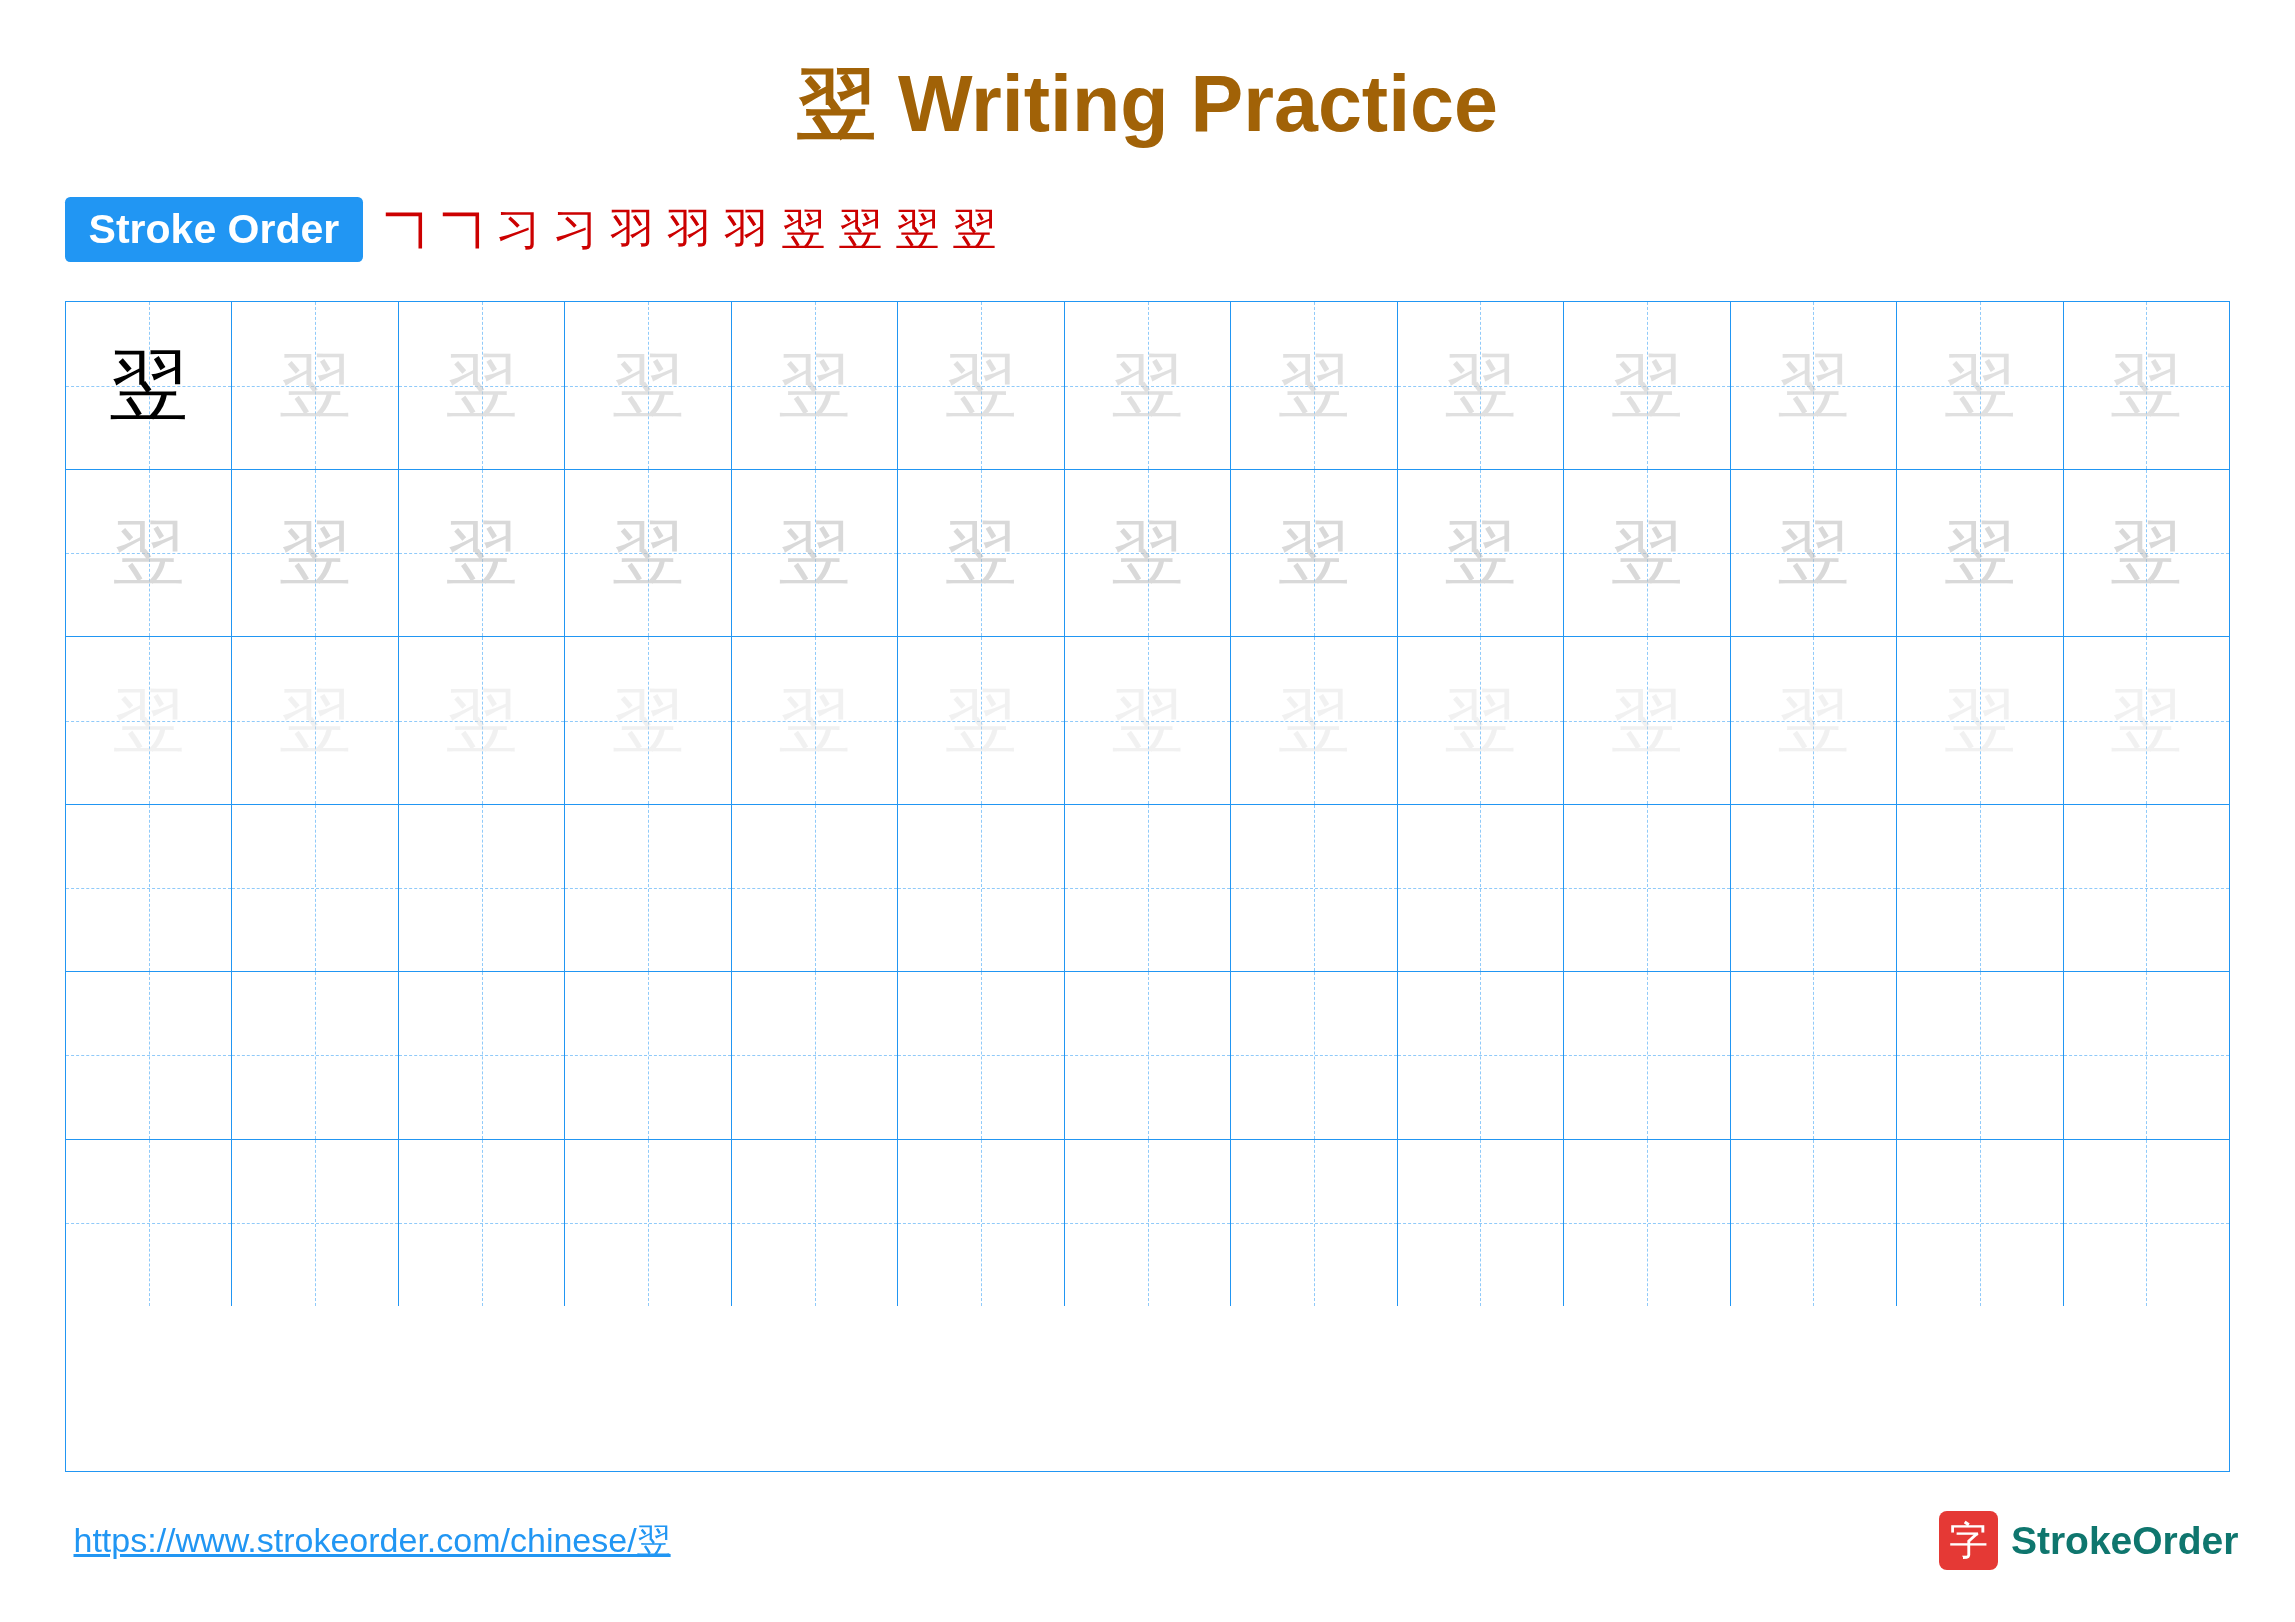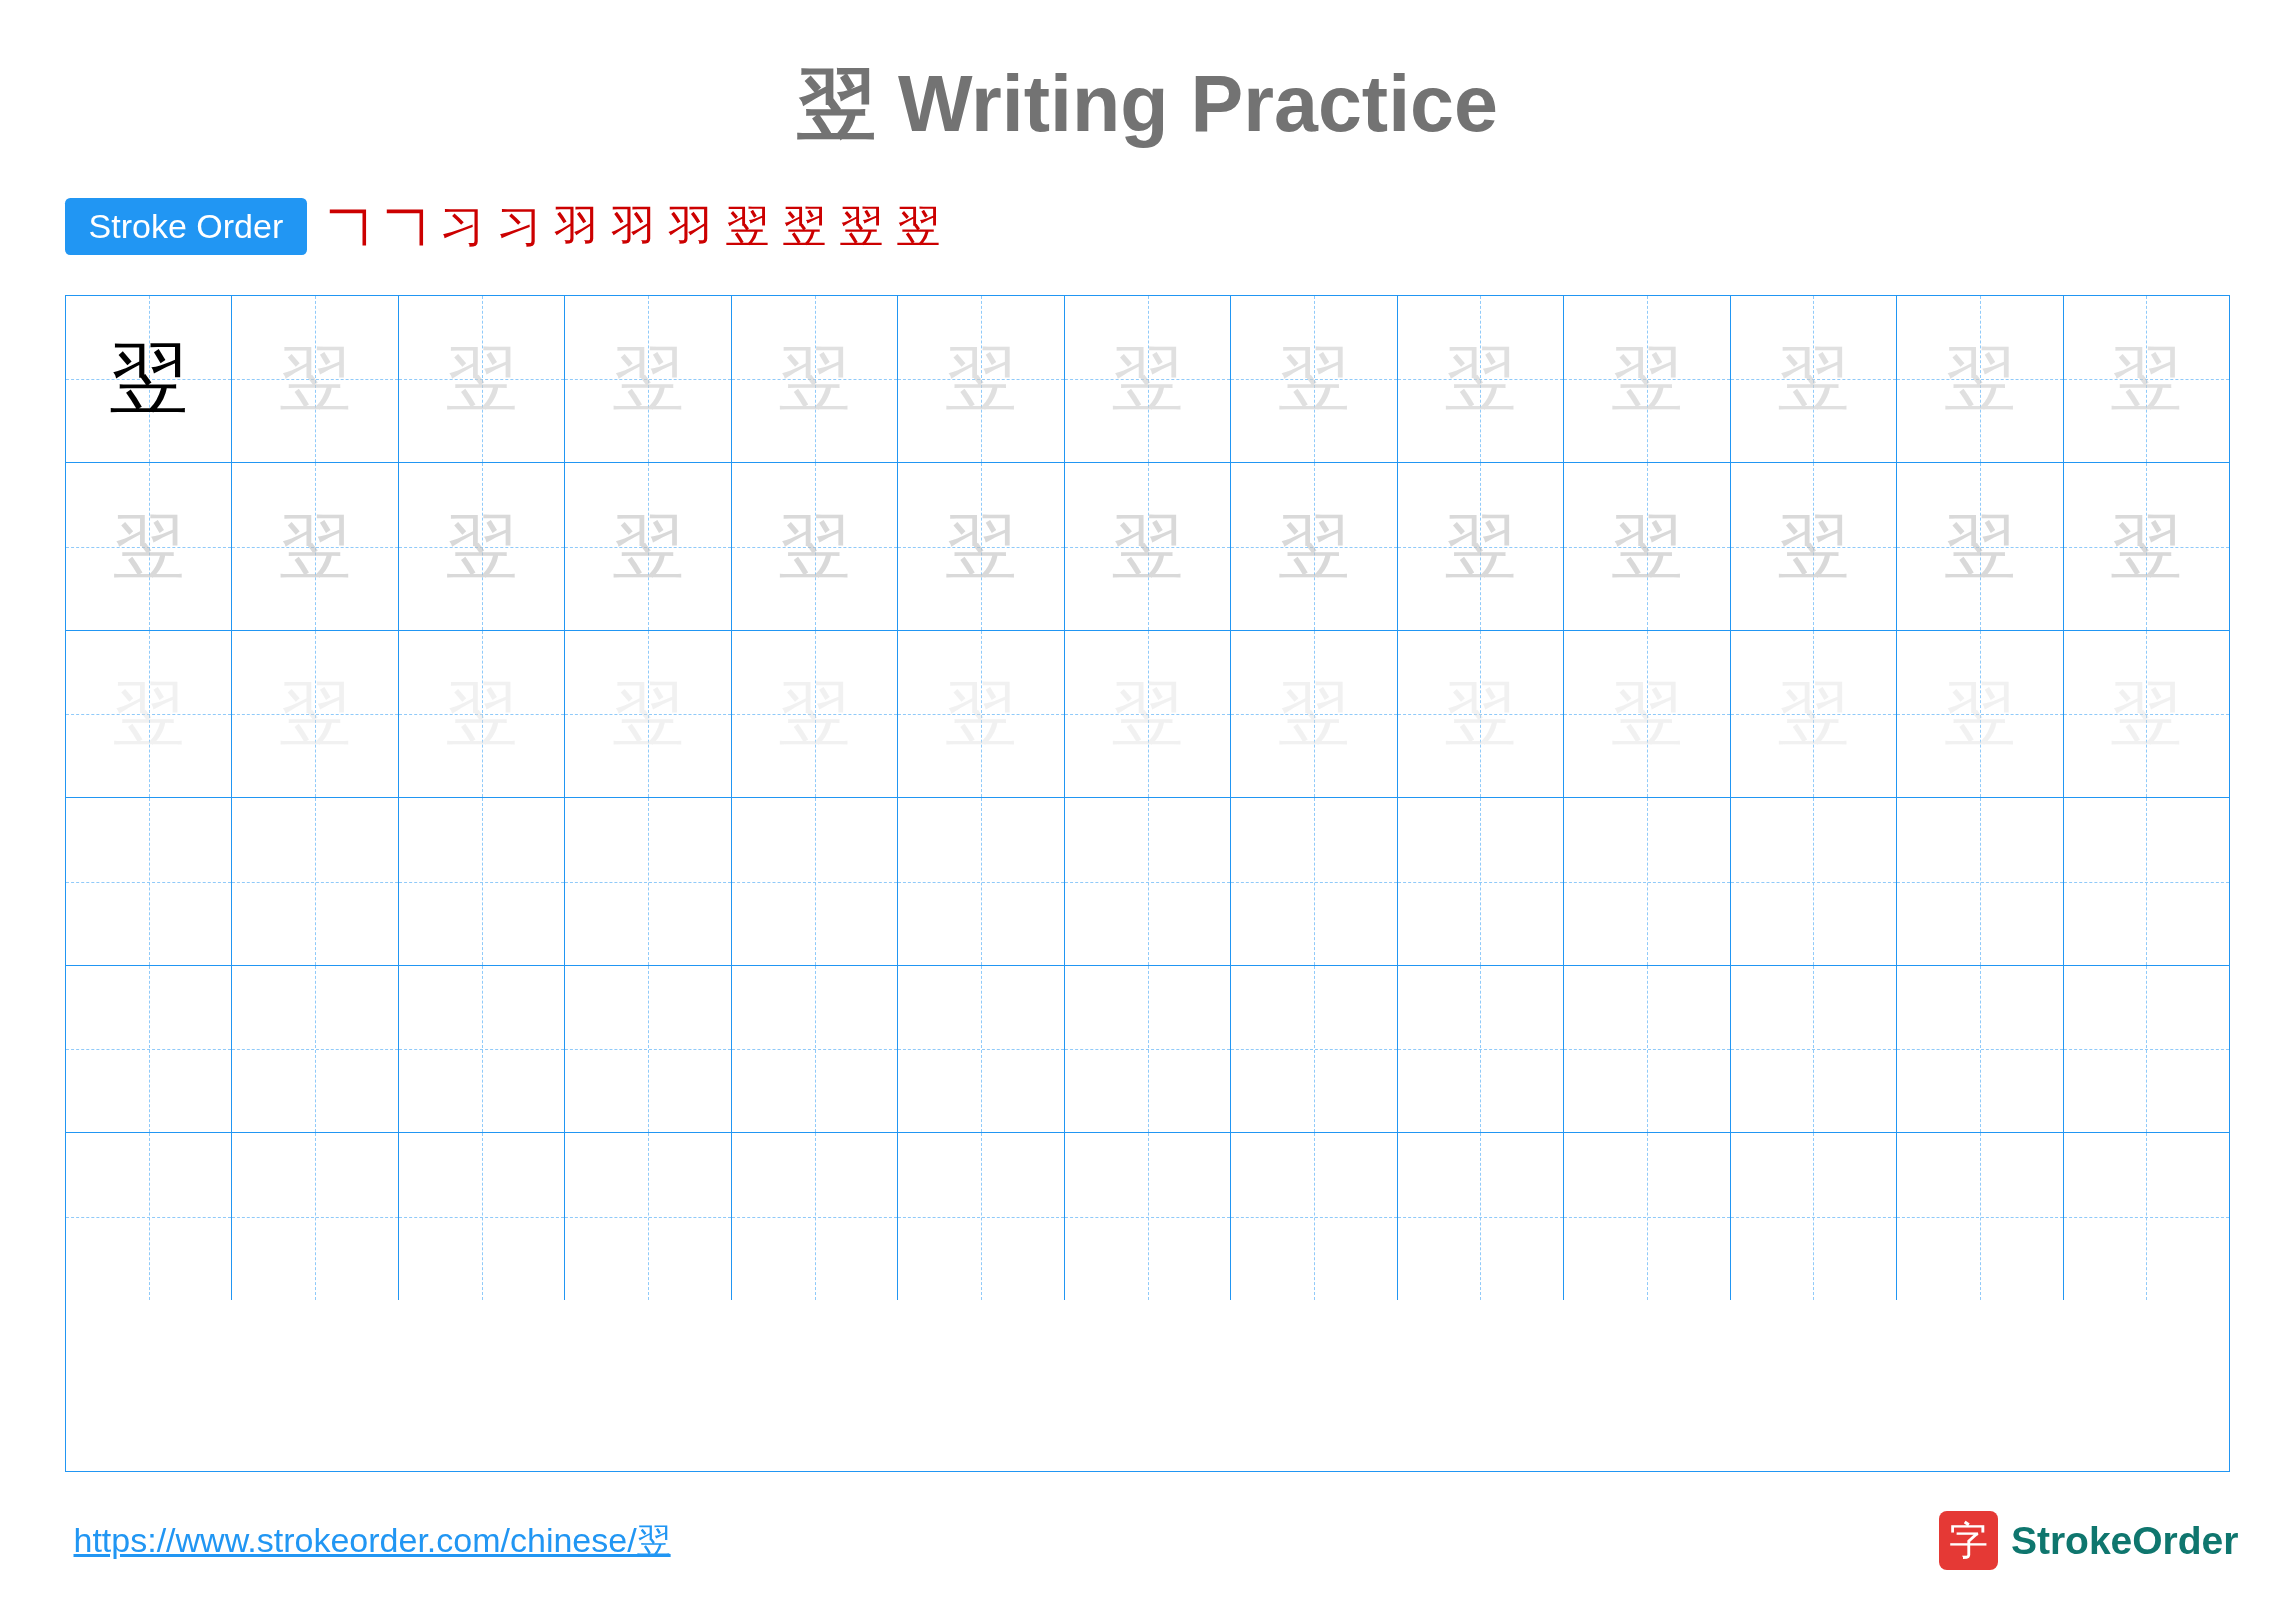--- a/index.html
+++ b/index.html
@@ -23,7 +23,7 @@
 
     .title {
       font-size: 79px;
-      color: #737373;
+      color: #a16207;
       font-weight: bold;
       margin-bottom: 39px;
       text-align: center;

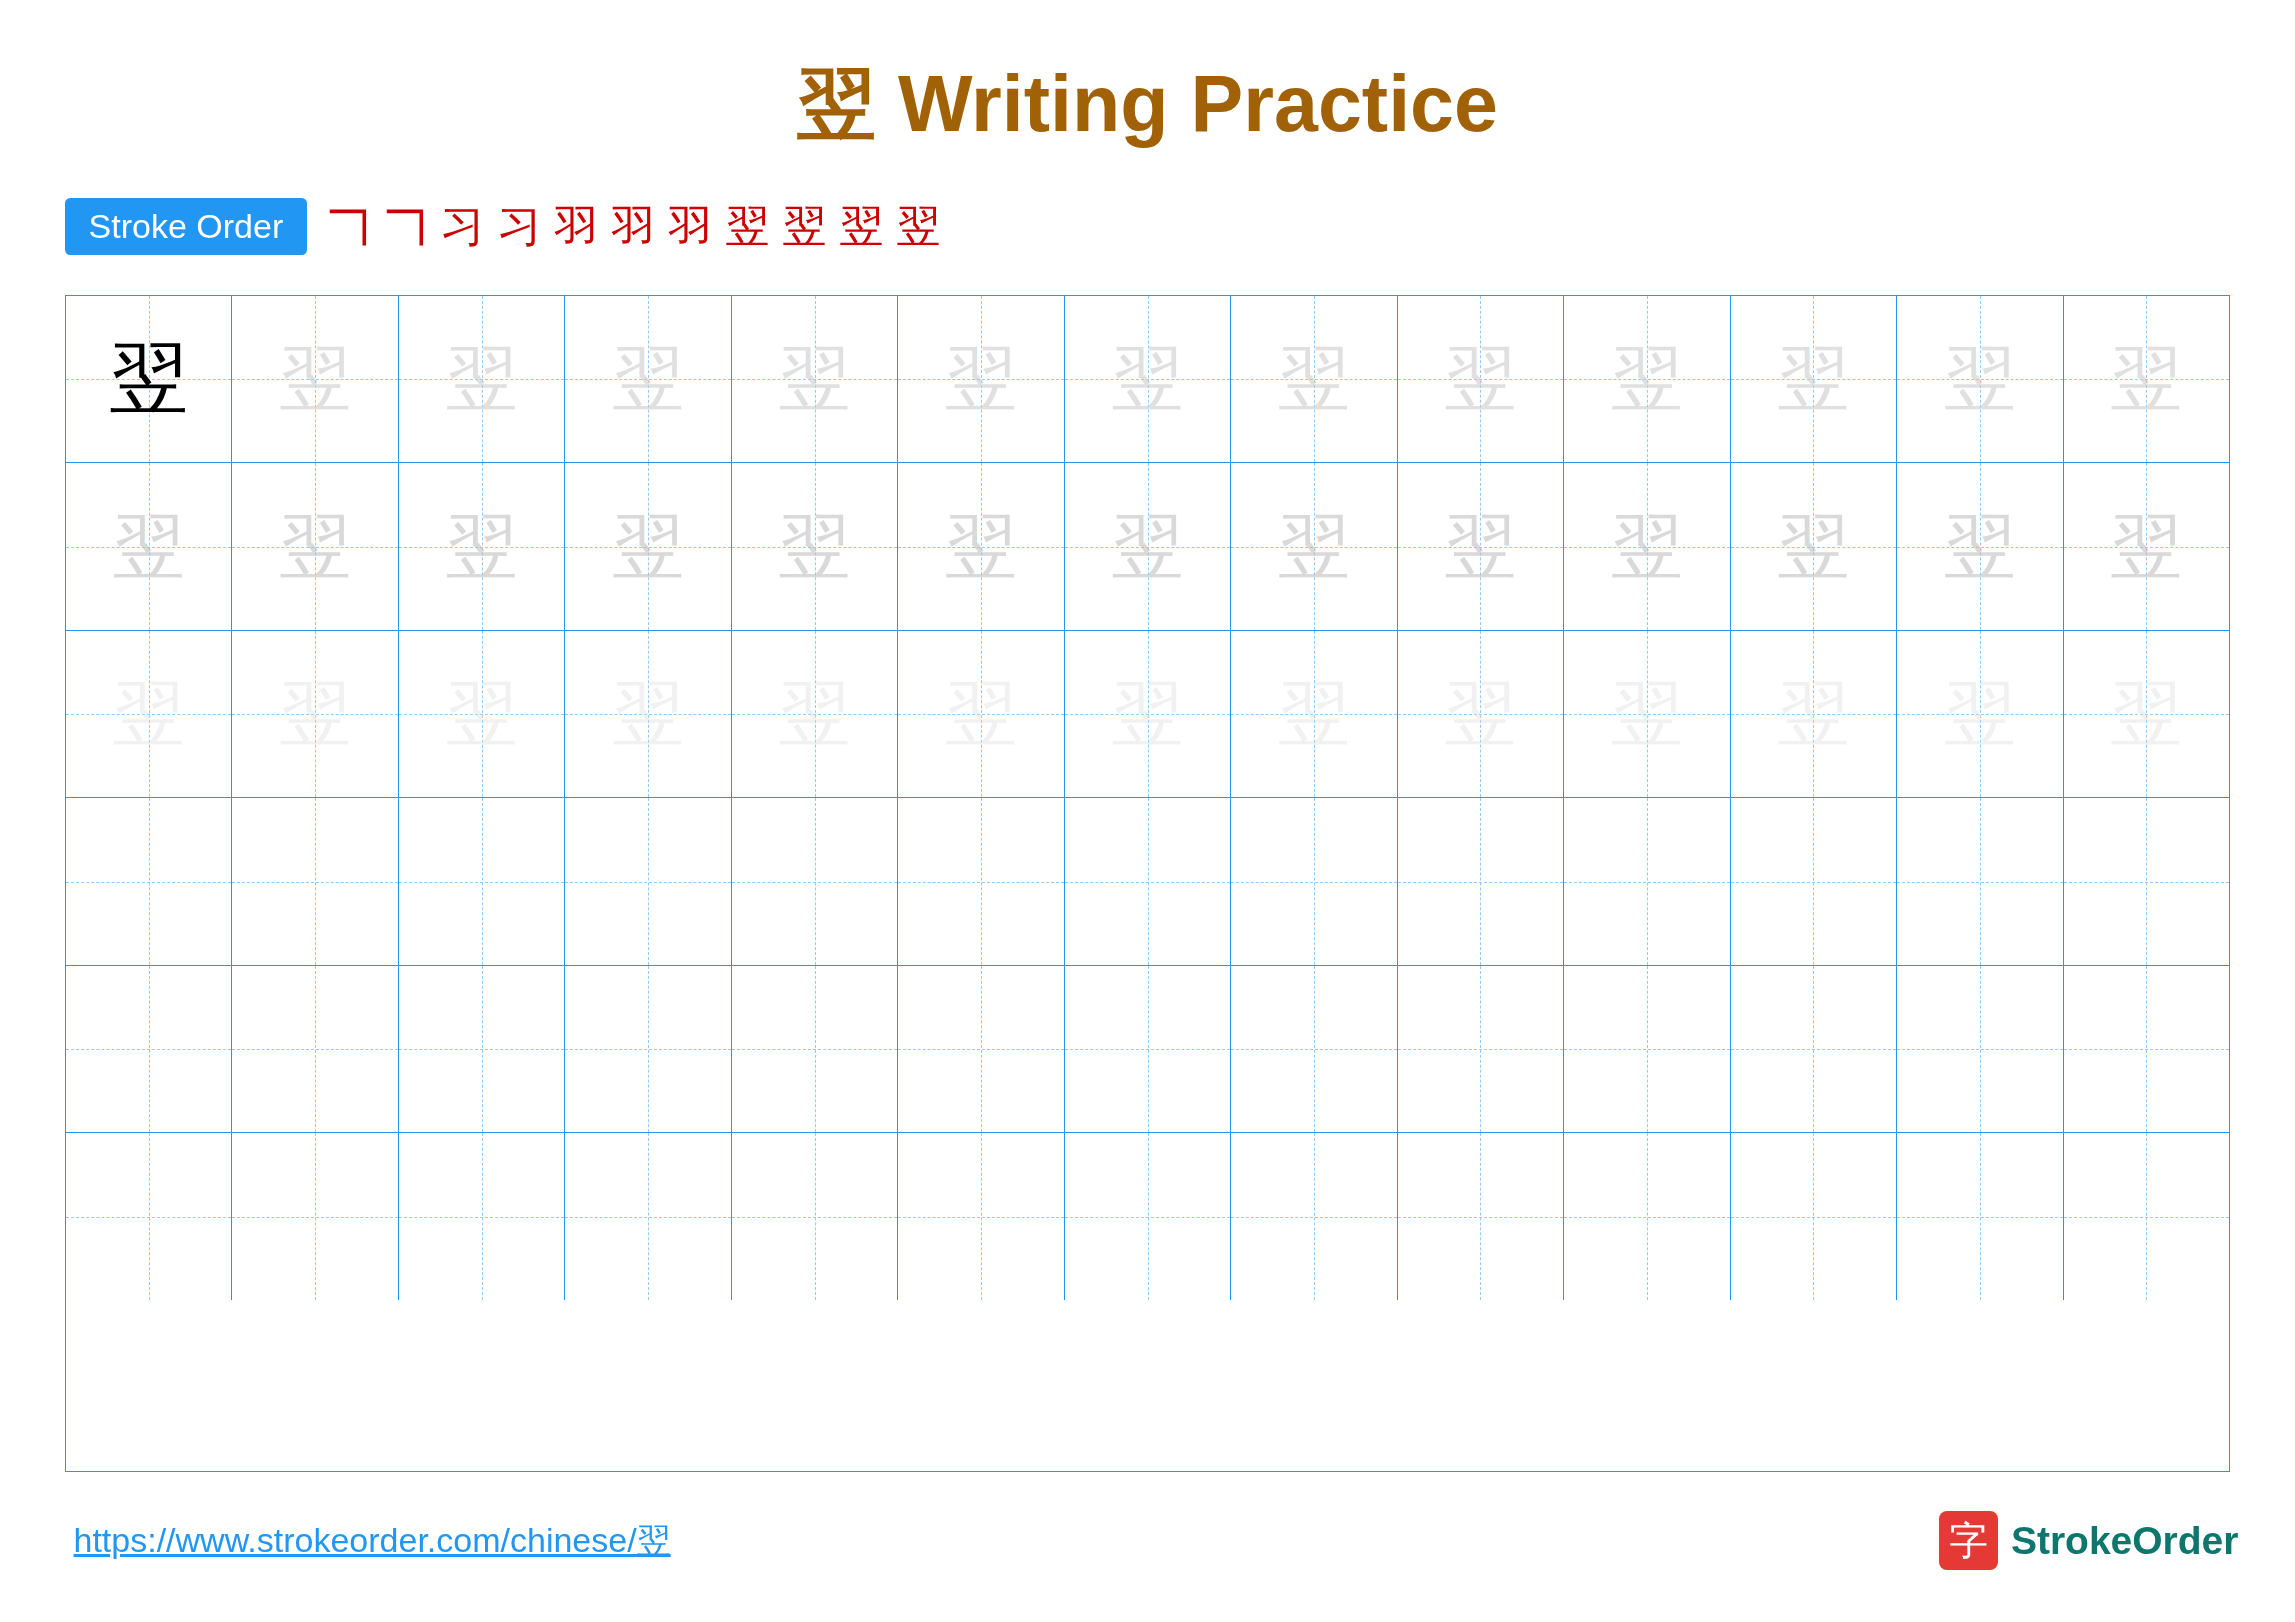--- a/index.html
+++ b/index.html
@@ -40,8 +40,8 @@
     .stroke-order-badge {
       background: #2196F3;
       color: white;
-      font-size: 34px;
-      font-weight: normal;
+      font-size: 41px;
+      font-weight: bold;
       padding: 9.2px 23.6px;
       border-radius: 5.2px;
       white-space: nowrap;

